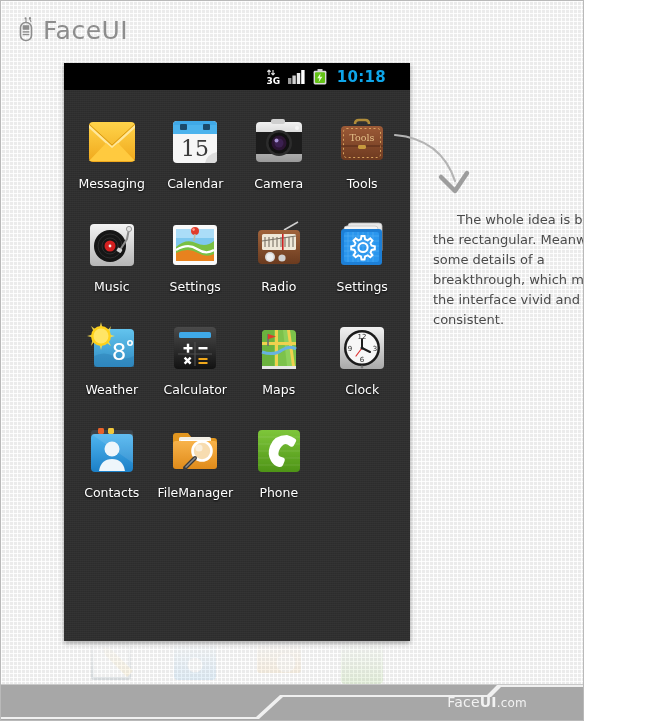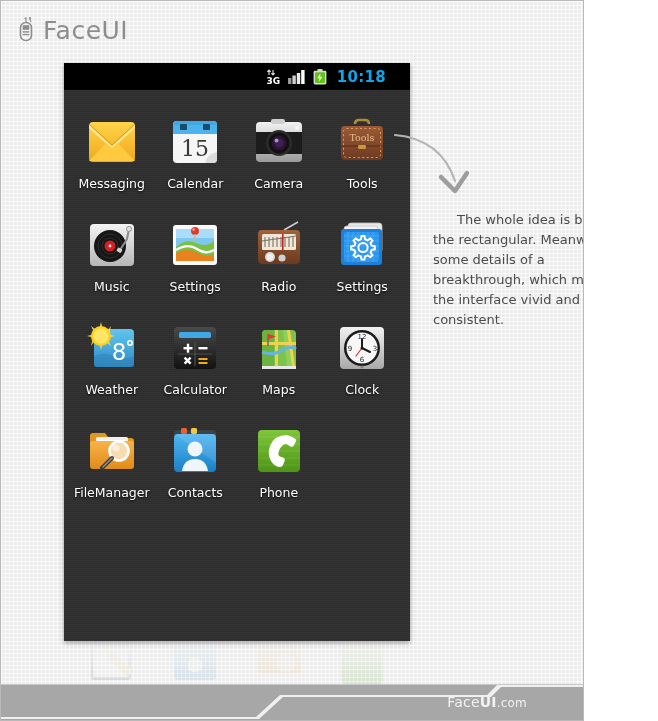--- a/index.html
+++ b/index.html
@@ -490,6 +490,27 @@
         <div class="icon-wrap">
           <svg width="52" height="52" viewBox="0 0 52 52">
             <defs>
+                <linearGradient id="gCon" x1="0" y1="0" x2="0" y2="1">
+              <stop offset="0" stop-color="#4fb6f0"></stop>
+                  <stop offset="1" stop-color="#1b7fc6"></stop>
+                </linearGradient>
+              </defs>
+            <rect x="5" y="5" width="42" height="8" rx="3" fill="#3c4349"></rect>
+            <rect x="12" y="3" width="6" height="6" rx="1.4" fill="#e8622b"></rect>
+            <rect x="22" y="3" width="6" height="6" rx="1.4" fill="#f2c83c"></rect>
+            <rect x="5" y="9" width="42" height="38" rx="4" fill="url(#gCon)"></rect>
+            <path d="M5 9 L47 38 V9 Z" fill="#ffffff" opacity=".1"></path>
+            <circle cx="26" cy="24" r="7.5" fill="#eef6fb"></circle>
+            <path d="M13 46 q2 -12 13 -12 q11 0 13 12 Z" fill="#eef6fb"></path>
+          </svg>
+        </div>
+        <span class="label">Contacts</span>
+      </div>
+
+      <div class="app">
+        <div class="icon-wrap">
+          <svg width="52" height="52" viewBox="0 0 52 52">
+            <defs>
                 <linearGradient id="gFold" x1="0" y1="0" x2="0" y2="1">
               <stop offset="0" stop-color="#f8b34a"></stop>
                   <stop offset="1" stop-color="#e08b1a"></stop>
@@ -512,27 +533,6 @@
         <div class="icon-wrap">
           <svg width="52" height="52" viewBox="0 0 52 52">
             <defs>
-                <linearGradient id="gCon" x1="0" y1="0" x2="0" y2="1">
-              <stop offset="0" stop-color="#4fb6f0"></stop>
-                  <stop offset="1" stop-color="#1b7fc6"></stop>
-                </linearGradient>
-              </defs>
-            <rect x="5" y="5" width="42" height="8" rx="3" fill="#3c4349"></rect>
-            <rect x="12" y="3" width="6" height="6" rx="1.4" fill="#e8622b"></rect>
-            <rect x="22" y="3" width="6" height="6" rx="1.4" fill="#f2c83c"></rect>
-            <rect x="5" y="9" width="42" height="38" rx="4" fill="url(#gCon)"></rect>
-            <path d="M5 9 L47 38 V9 Z" fill="#ffffff" opacity=".1"></path>
-            <circle cx="26" cy="24" r="7.5" fill="#eef6fb"></circle>
-            <path d="M13 46 q2 -12 13 -12 q11 0 13 12 Z" fill="#eef6fb"></path>
-          </svg>
-        </div>
-        <span class="label">Contacts</span>
-      </div>
-
-      <div class="app">
-        <div class="icon-wrap">
-          <svg width="52" height="52" viewBox="0 0 52 52">
-            <defs>
                 <linearGradient id="gPh" x1="0" y1="0" x2="0" y2="1">
               <stop offset="0" stop-color="#7ec63a"></stop>
                   <stop offset="1" stop-color="#4e9416"></stop>

